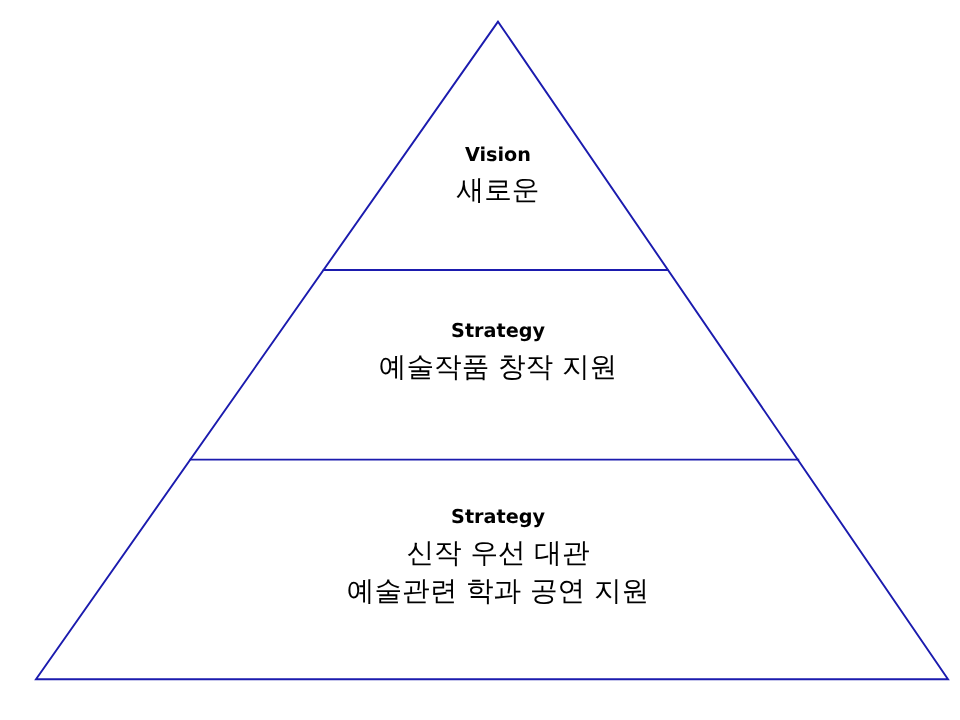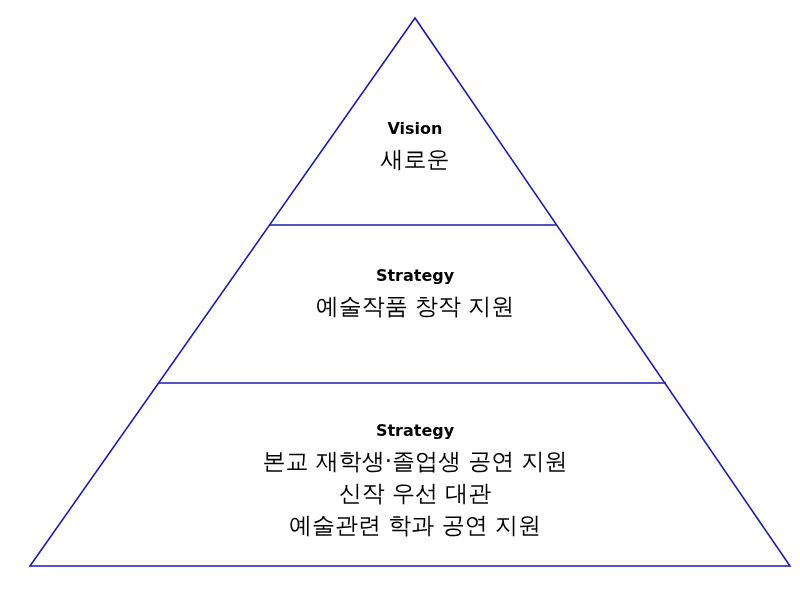--- a/index.html
+++ b/index.html
@@ -66,7 +66,6 @@
 
   <div class="level-text strategy-block">
     <div class="level-title">Strategy</div>
-    <div class="level-line">본교 재학생·졸업생 공연 지원</div>
     <div class="level-line">신작 우선 대관</div>
     <div class="level-line">예술관련 학과 공연 지원</div>
   </div>

